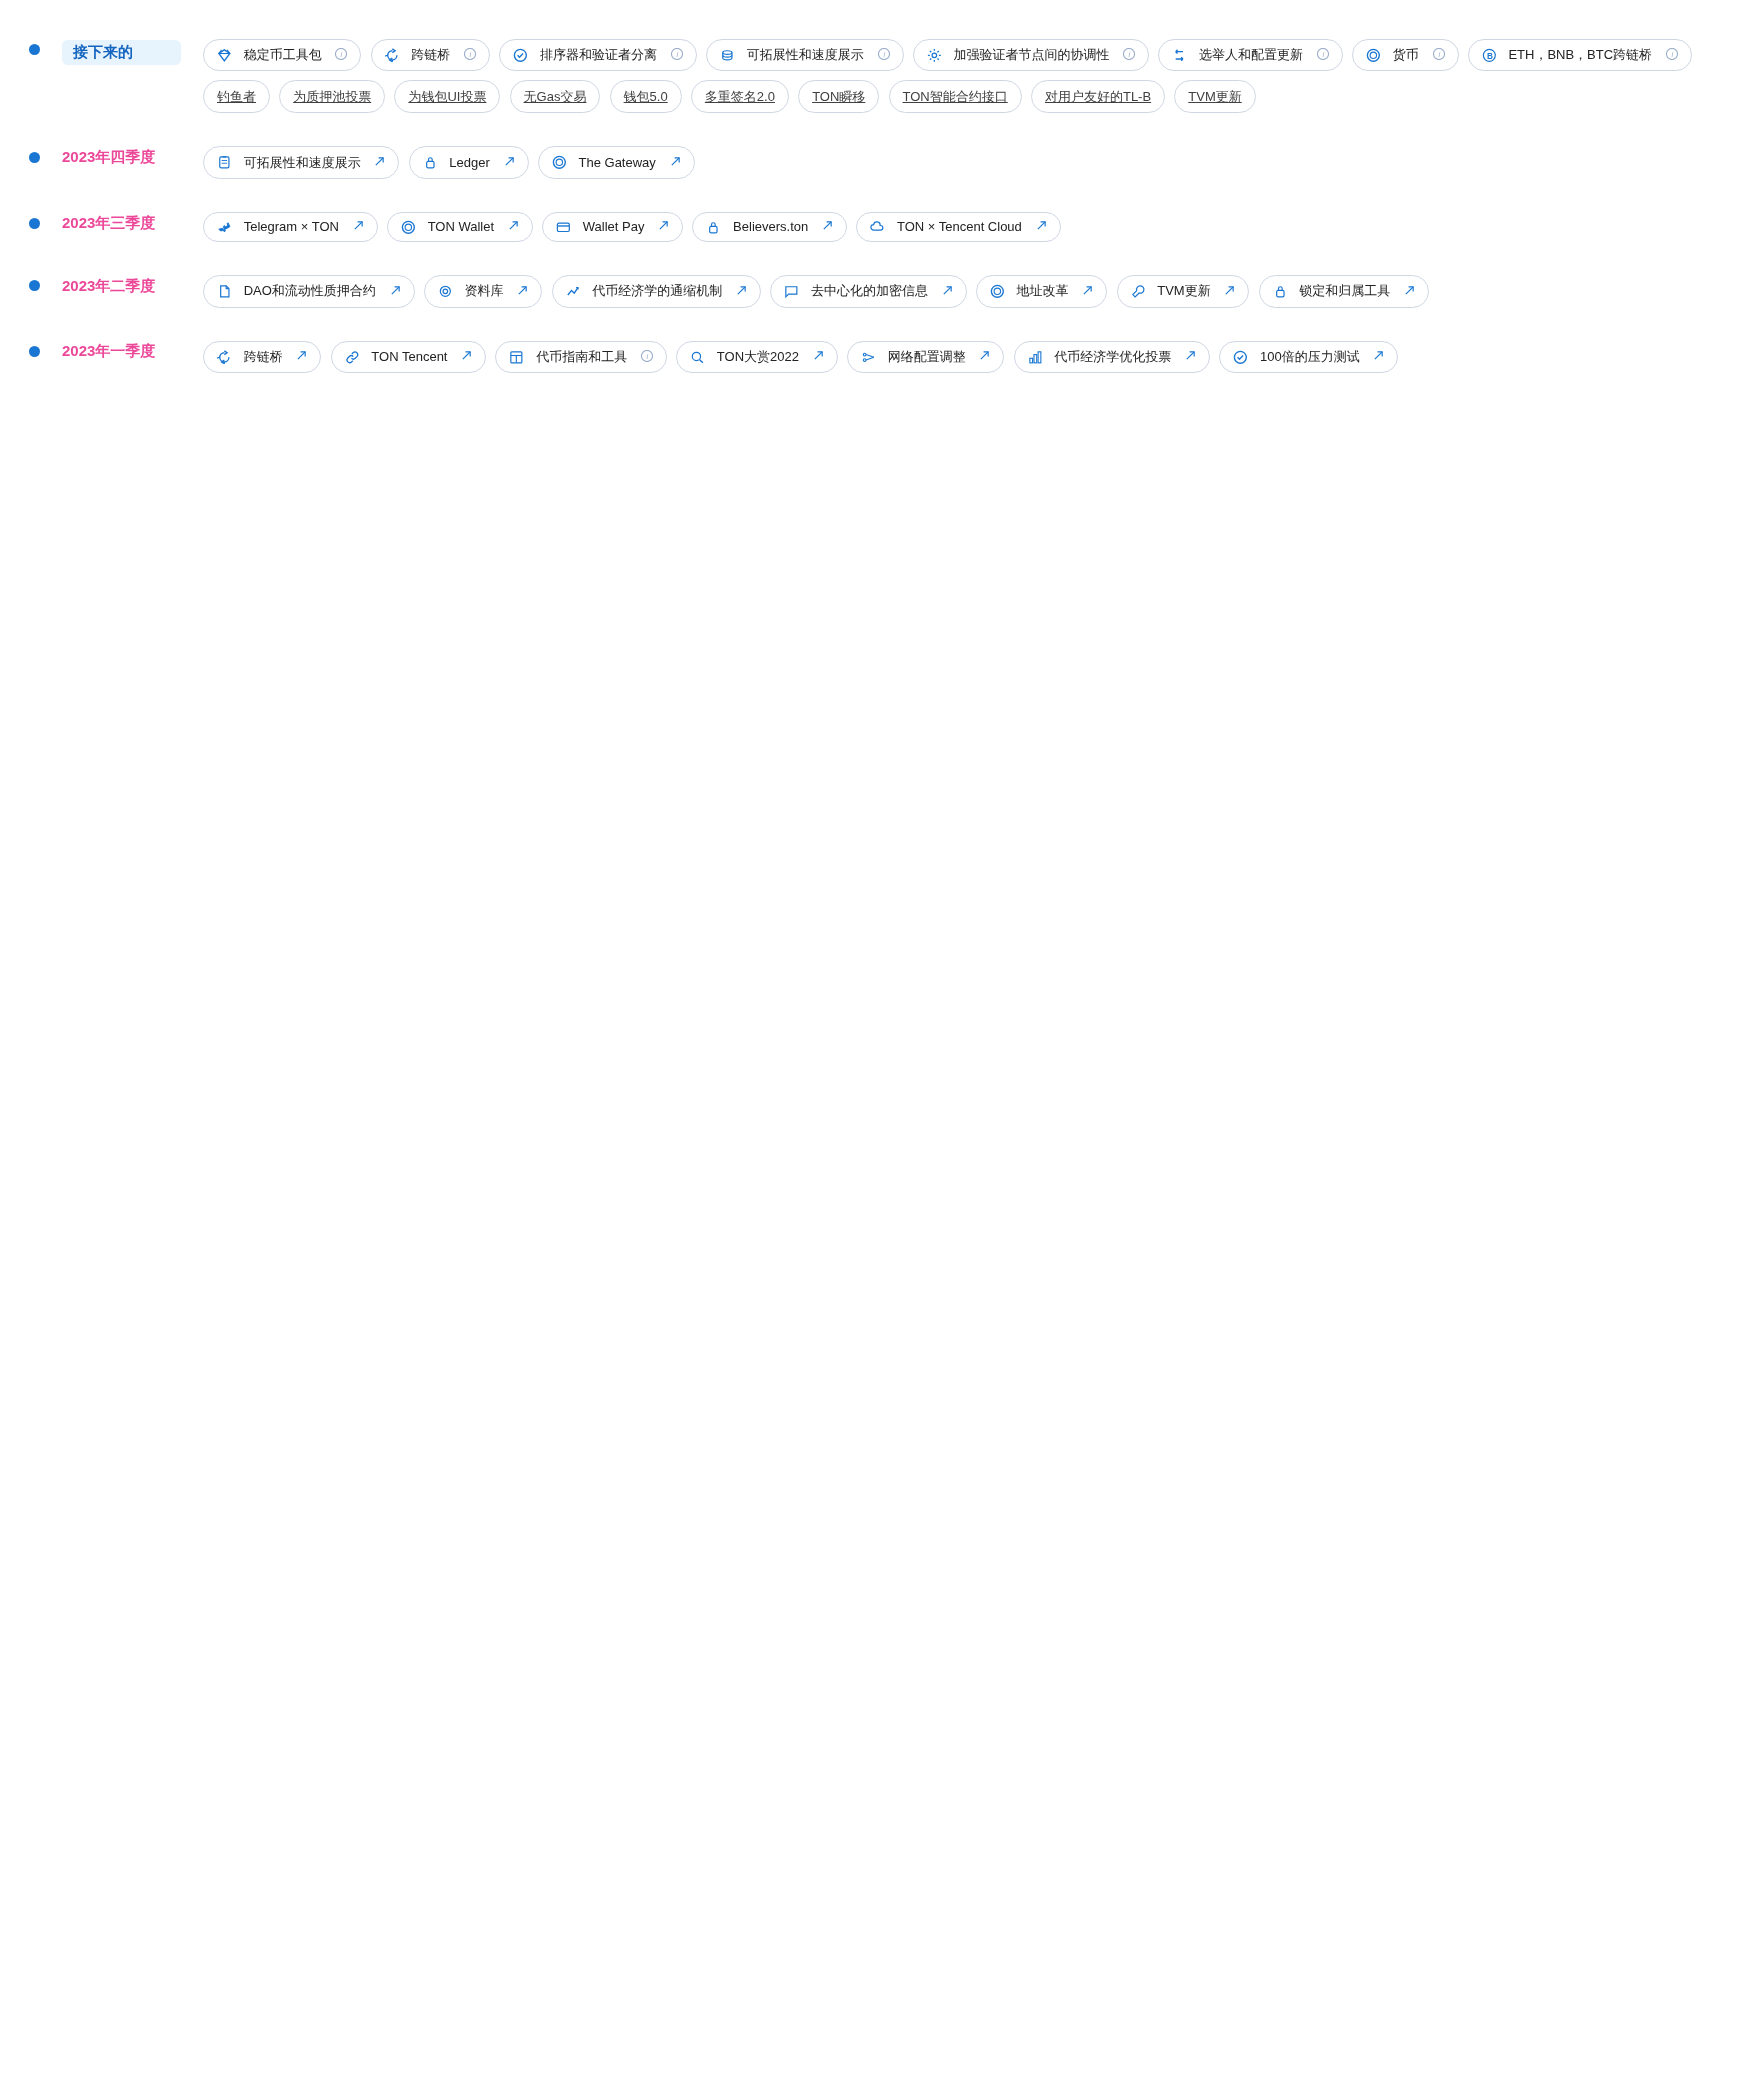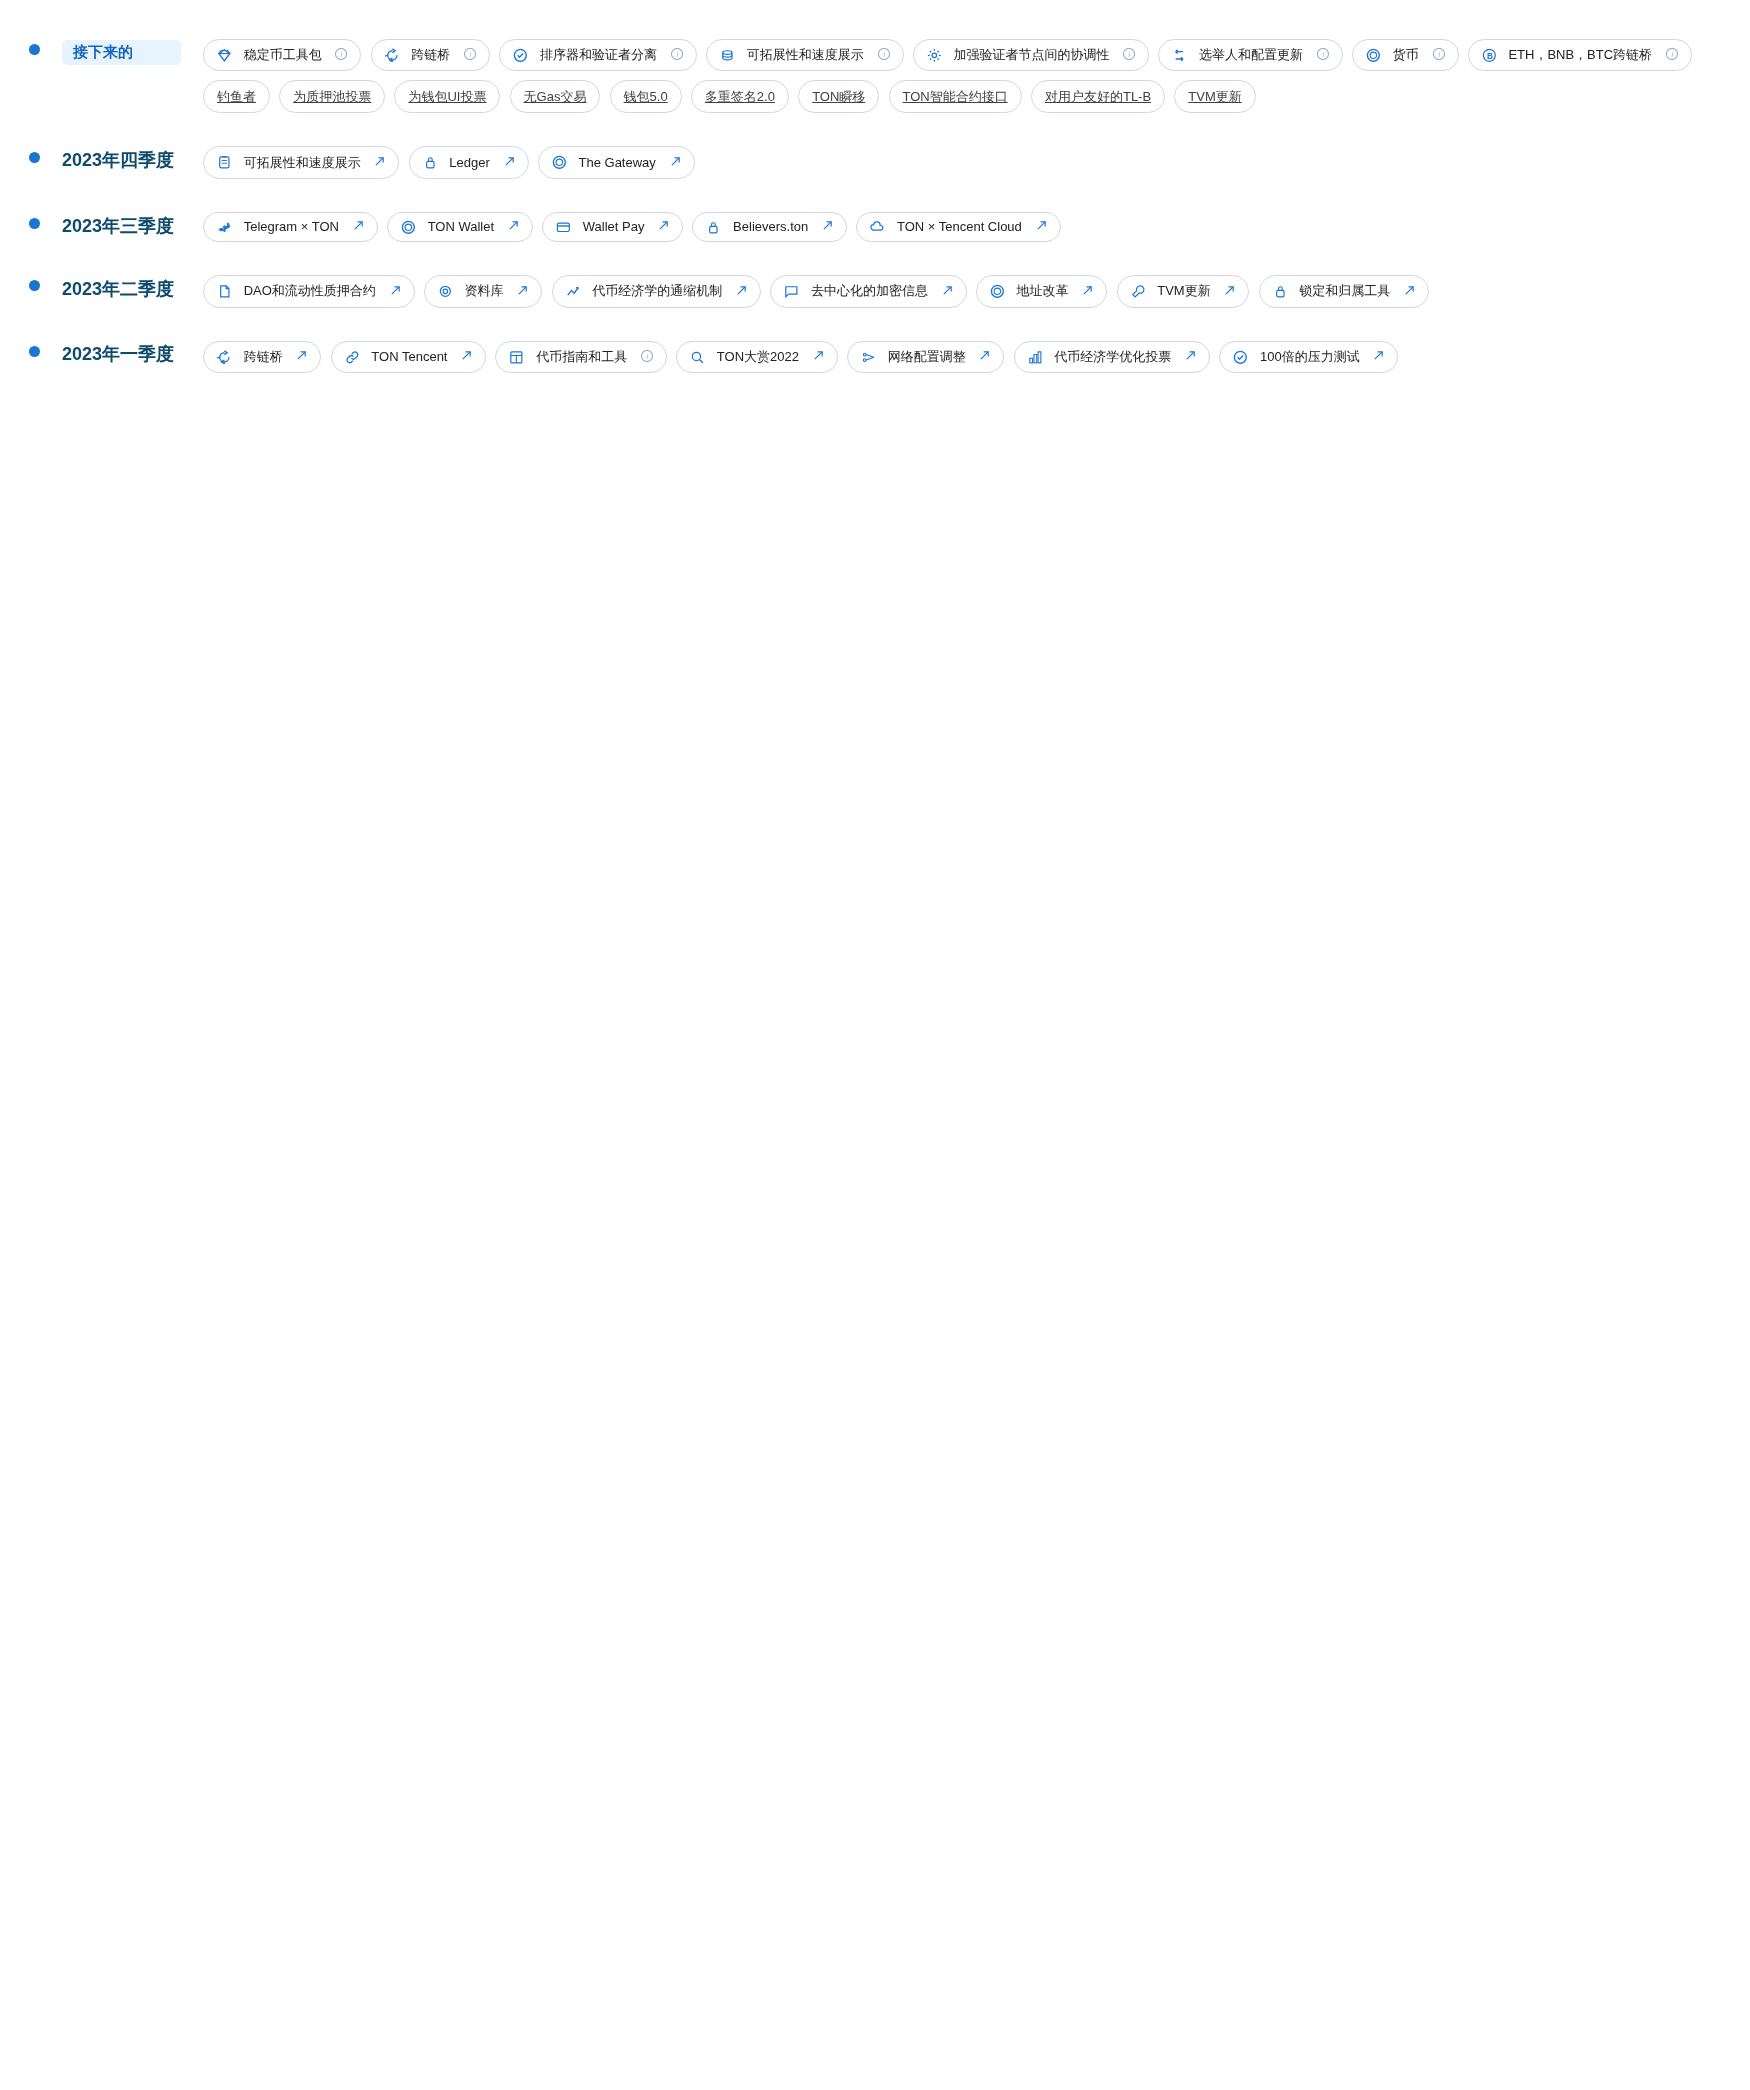--- a/index.html
+++ b/index.html
@@ -33,8 +33,8 @@
     .section-label {
       min-width: 119px;
       font-weight: 700;
-      font-size: 18px;
-      color: #0c4a6e;
+      font-size: 15px;
+      color: #ec4899;
       flex-shrink: 0;
       margin-top: 1.8px;
     }

